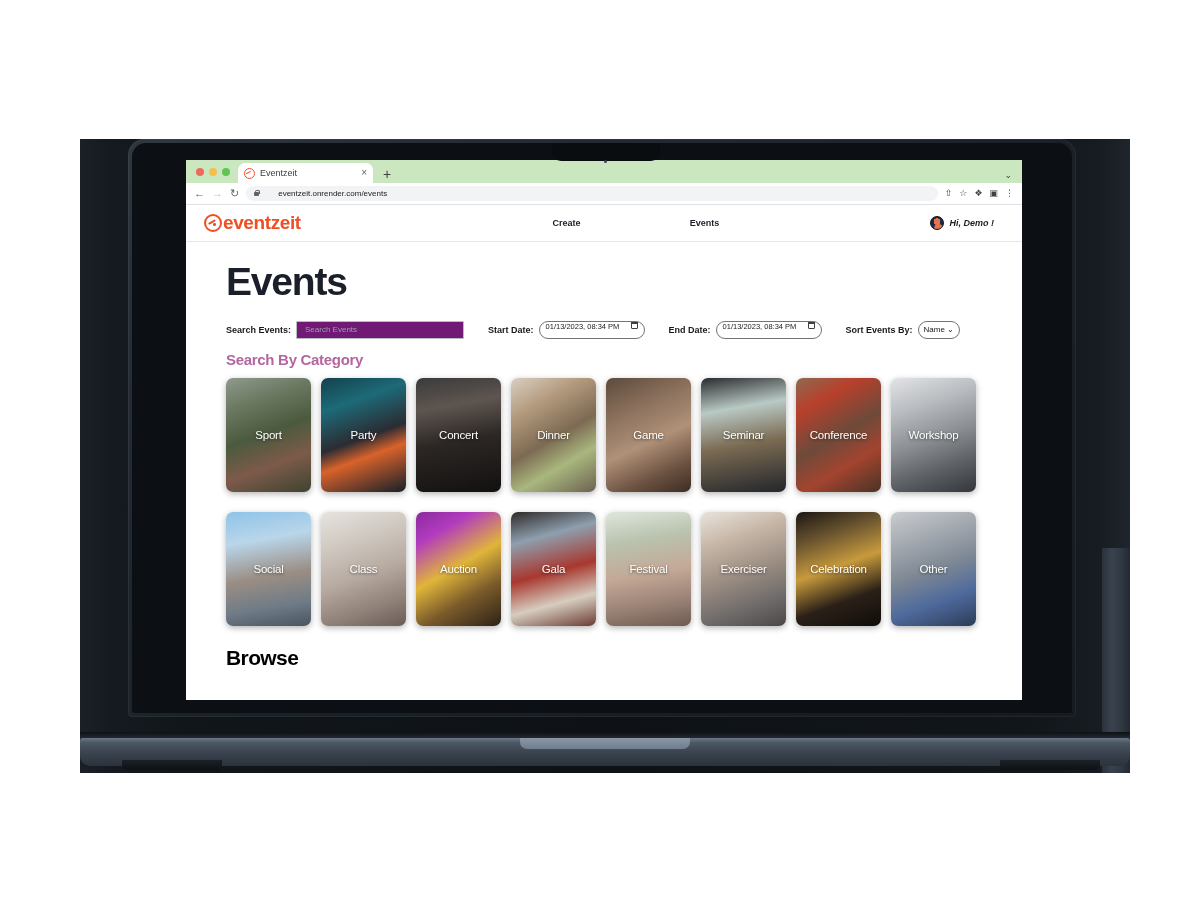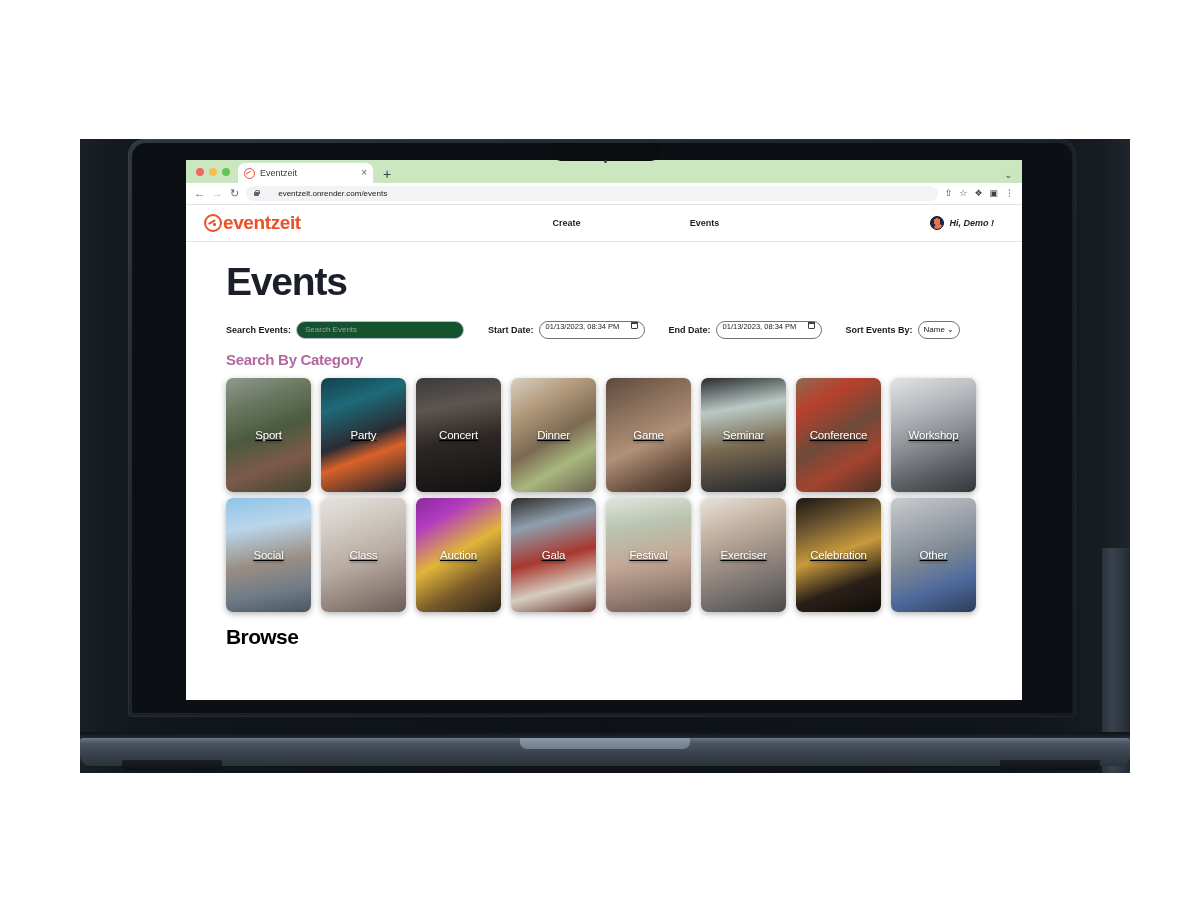--- a/index.html
+++ b/index.html
@@ -228,9 +228,9 @@
   .filter-label { font-size: 9px; font-weight: bold; color: #17191c; white-space: nowrap; }
   .text-input {
     width: 168px; height: 18px;
-    border: 1px solid #b9bdc2; border-radius: 9px;
+    border: 1px solid #b9bdc2; border-radius: 1px;
     font-size: 8px; color: #9aa0a6; padding: 0 8px;
-    background: #14532d; display: flex; align-items: center;
+    background: #701a75; display: flex; align-items: center;
     font-family: "Liberation Sans", sans-serif;
   }
   .date-input {

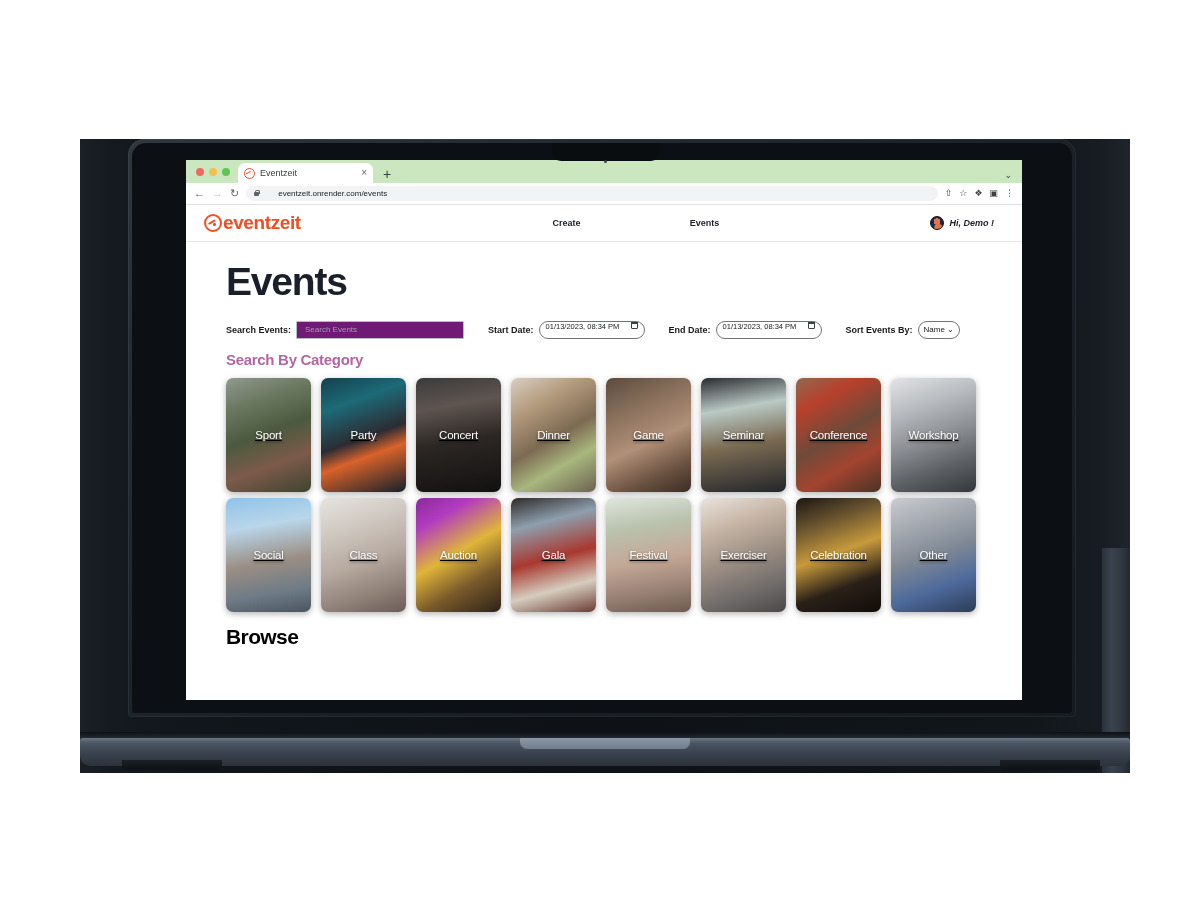--- a/index.html
+++ b/index.html
@@ -265,9 +265,8 @@
   .cat-grid {
     display: grid;
     grid-template-columns: repeat(8, 85px);
-    gap: 6px 10px;
-    margin-bottom: 13px;
-    text-decoration: underline;
+    gap: 20px 10px;
+    margin-bottom: 20px;
   }
   .cat-tile {
     height: 114px; border-radius: 7px;

